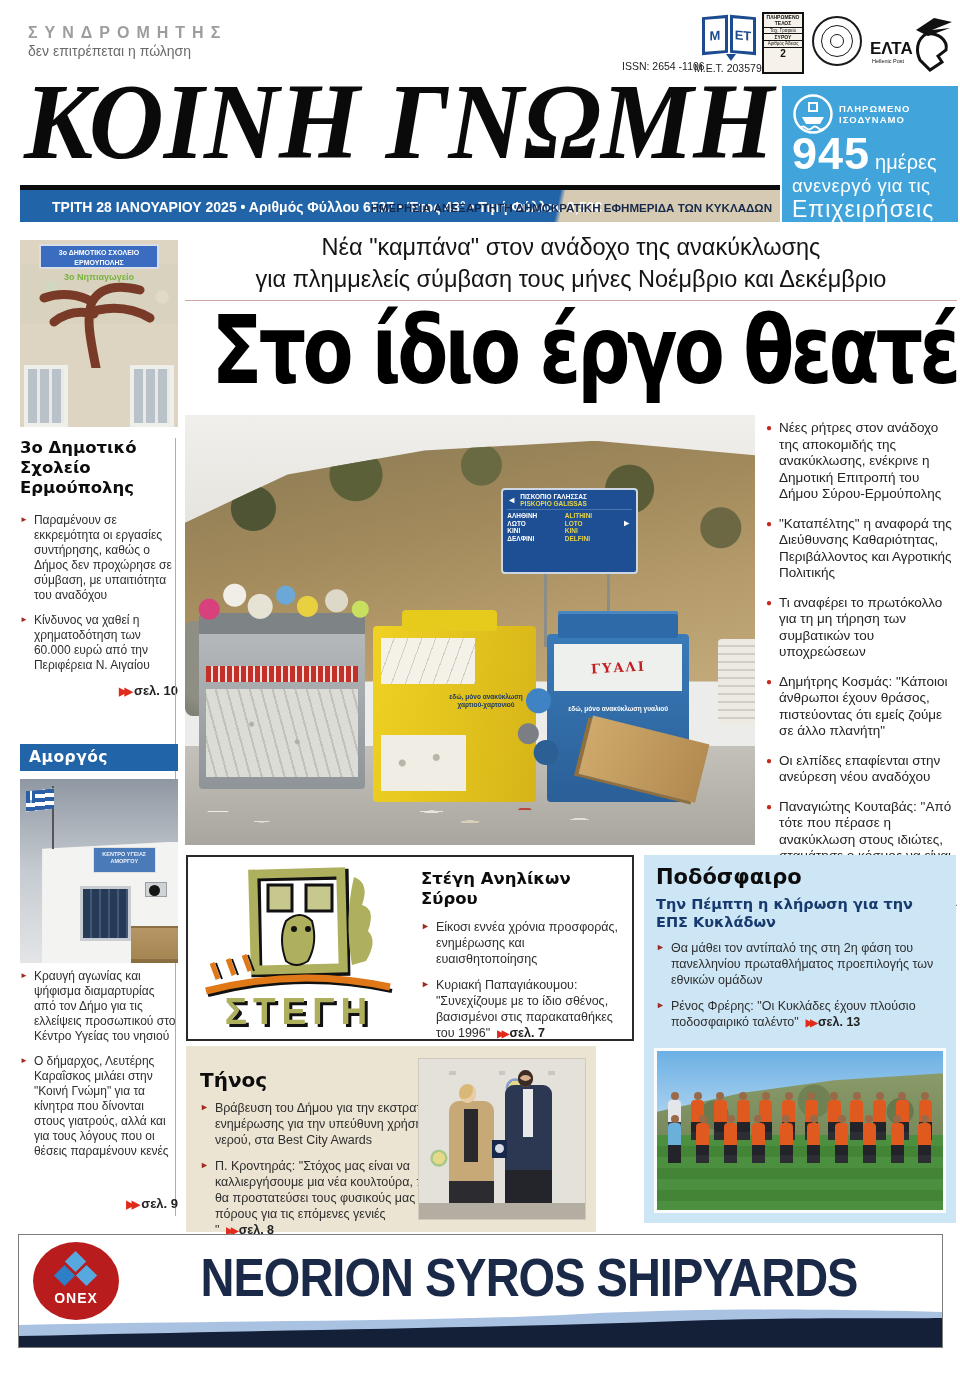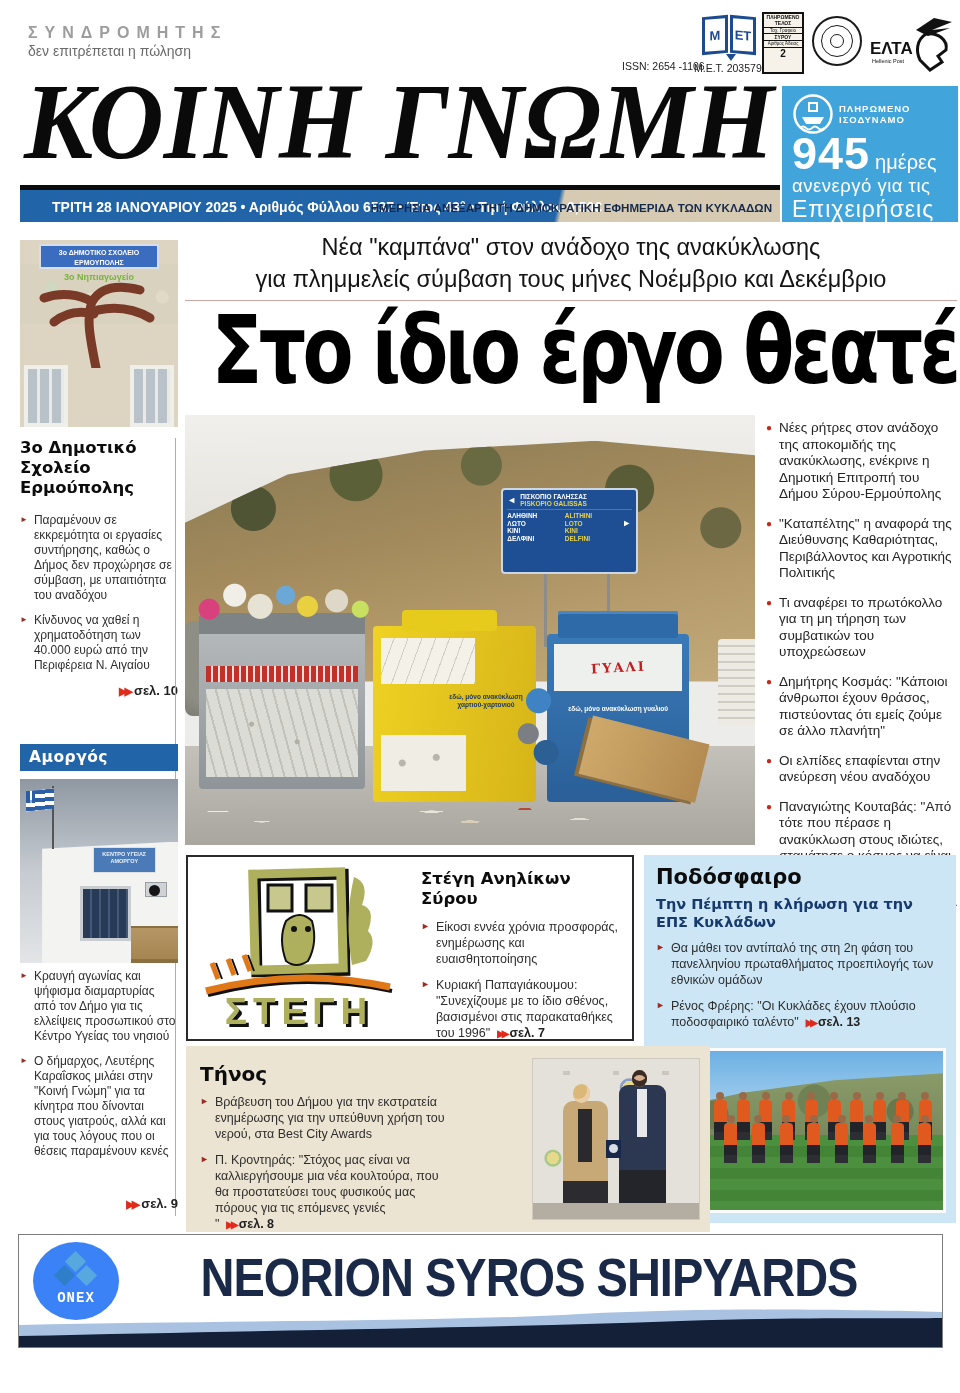--- a/index.html
+++ b/index.html
@@ -302,7 +302,7 @@
     </div>
     <div class="b-item">
       <span class="tri">►</span>
-      <span>Κίνδυνος να χαθεί η χρηματοδότηση των 40.000 ευρώ από την Περιφέρεια Ν. Αιγαίου</span>
+      <span>Κίνδυνος να χαθεί η χρηματοδότηση των 60.000 ευρώ από την Περιφέρεια Ν. Αιγαίου</span>
     </div>
     <div class="pagemark">
       <span class="arrows">▶▶</span><span>σελ. 10</span>

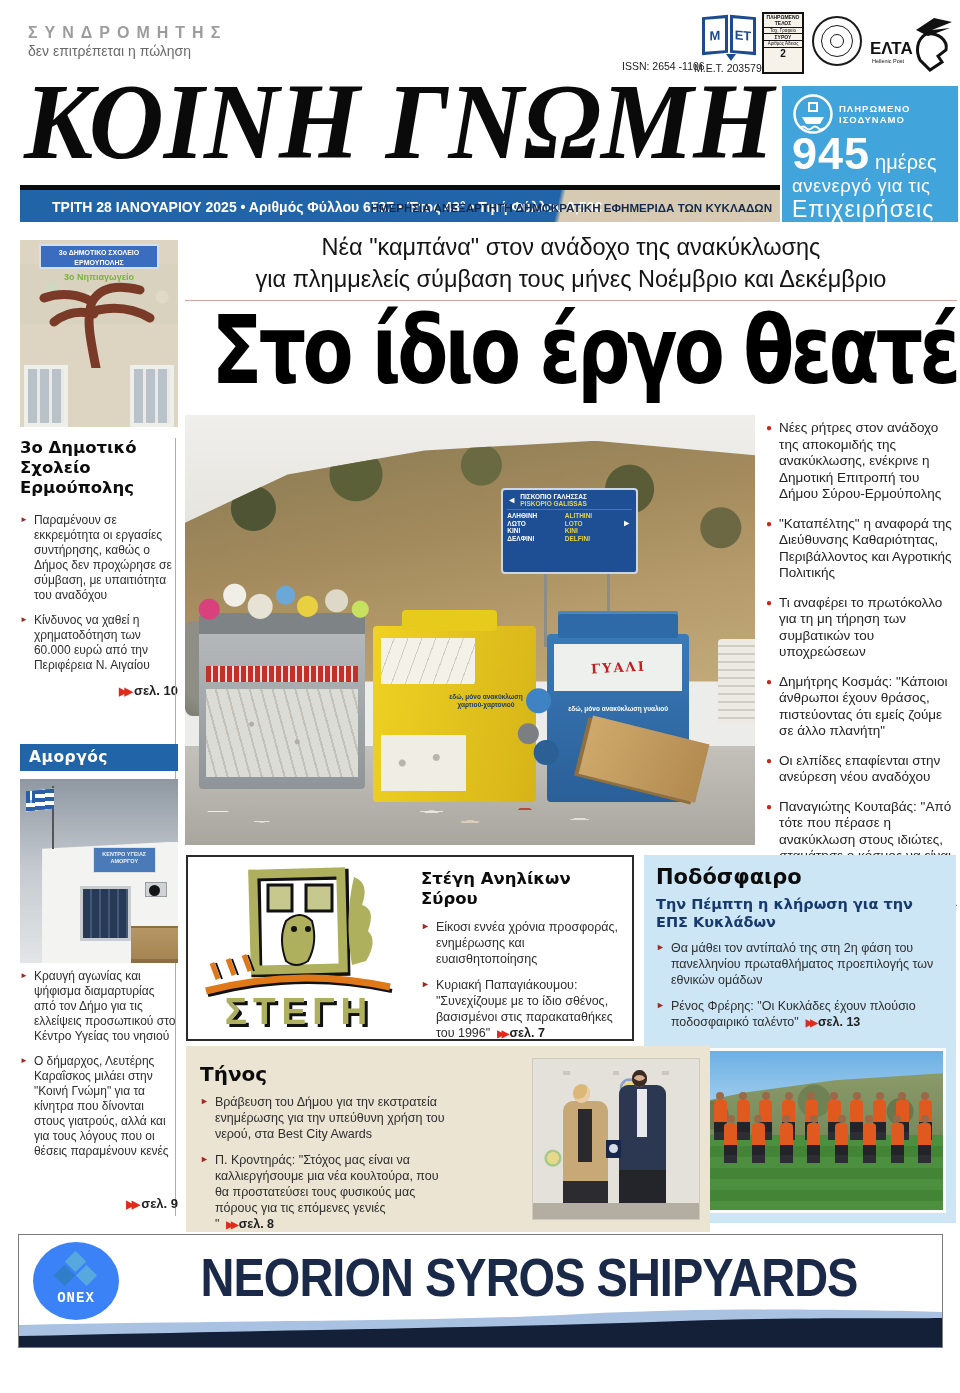--- a/index.html
+++ b/index.html
@@ -177,7 +177,7 @@
   .fb-player.keeper { background:linear-gradient(#6ab0d8 0 55%,#22242a 55% 100%); }
 
   
-  .tinos-box { left:186px; top:1046px; width:524px; height:186px; background:#ece4d2; padding:16px 14px; }
+  .tinos-box { left:186px; top:1046px; width:410px; height:186px; background:#ece4d2; padding:22px 14px; }
   .tinos-head { font-family:"DejaVu Sans", sans-serif; font-weight:bold; font-size:20px; color:#0c0c0c; margin-bottom:8px; }
   .tinos-text { width:248px; }
   .tinos-photo { position:absolute; right:10px; top:12px; width:168px; height:162px; background:#e4e0da; overflow:hidden; border:1px solid #cfcabe; }

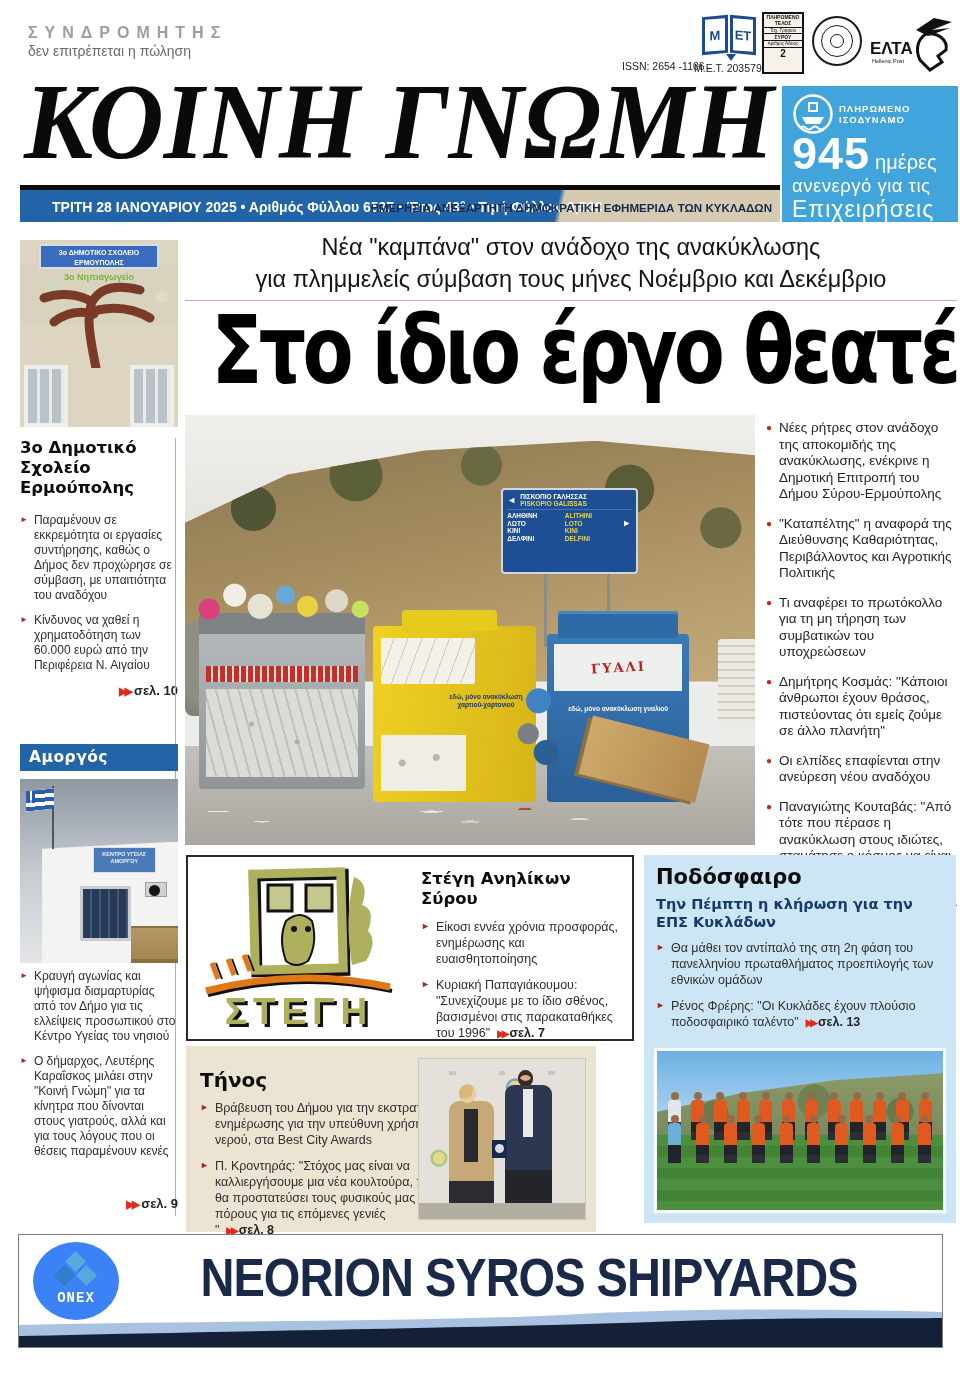--- a/index.html
+++ b/index.html
@@ -198,7 +198,7 @@
 
   
   .banner { left:18px; top:1234px; width:925px; height:114px; background:#fff; border:1.5px solid #7c7c7c; overflow:hidden; }
-  .onex { position:absolute; left:14px; top:7px; width:86px; height:78px; background:#3b82f6; border-radius:50%;font-family:Liberation Mono, monospace; }
+  .onex { position:absolute; left:14px; top:7px; width:86px; height:78px; background:#b91c1c; border-radius:50%; }
   .onex .dia { position:absolute; width:15px; height:15px; transform:rotate(45deg); }
   .onex .d1 { left:35px; top:12px; background:#58a8e0; }
   .onex .d2 { left:24px; top:26px; background:#2f7ec8; }

